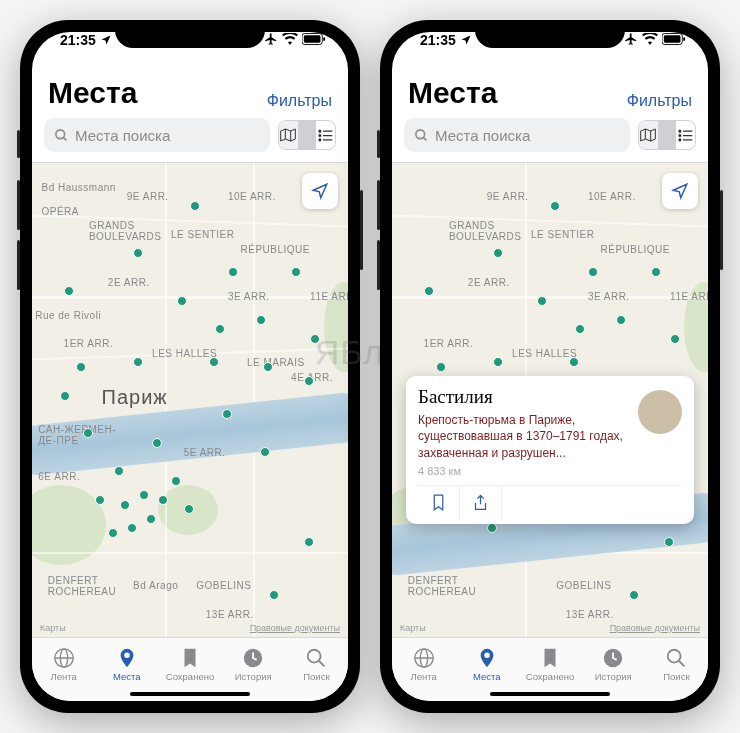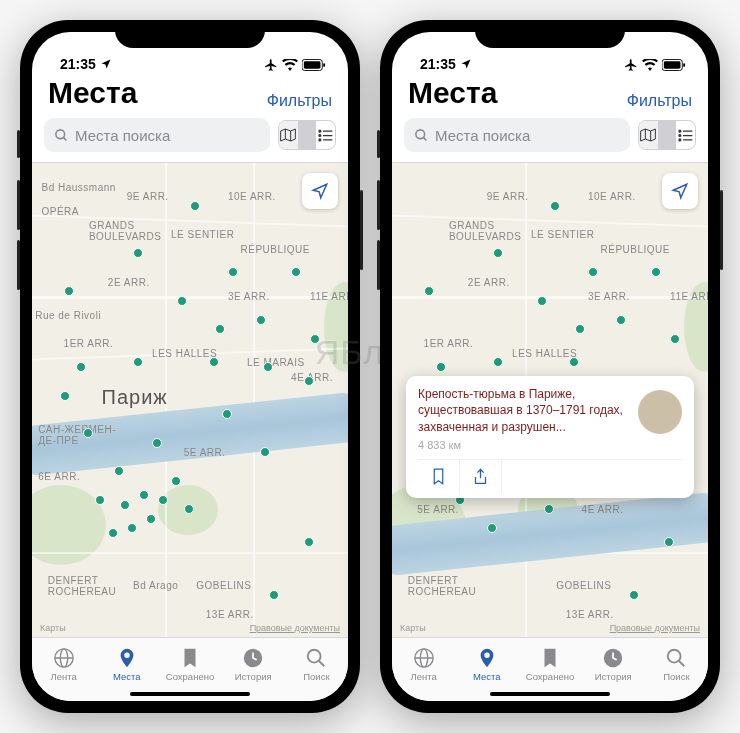--- a/index.html
+++ b/index.html
@@ -50,7 +50,7 @@
     height: 40px;
     display: flex;
     justify-content: space-between;
-    align-items: flex-end;
+    align-items: flex-start;
     padding: 0 22px 0 28px;
     font-size: 14px;
     font-weight: 600;

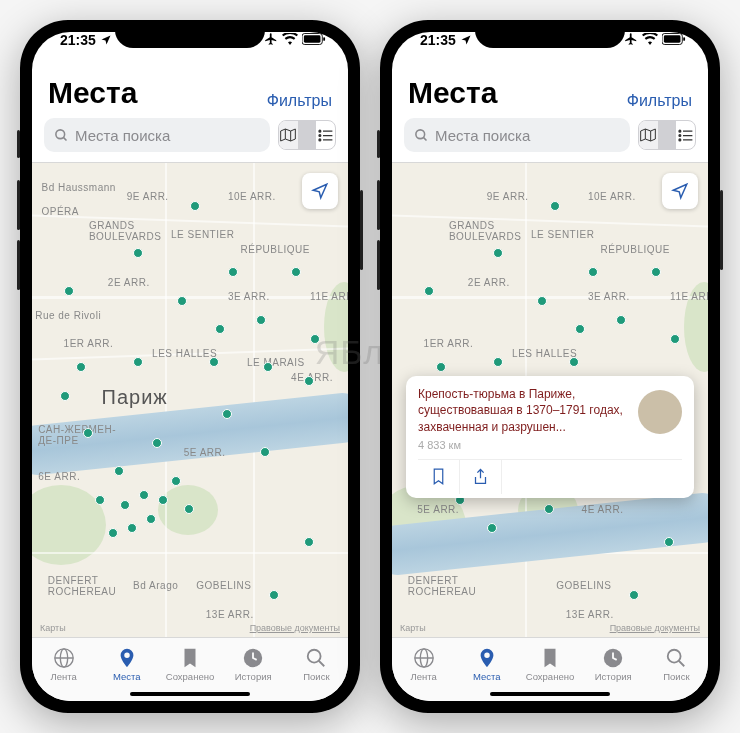--- a/index.html
+++ b/index.html
@@ -486,6 +486,7 @@
       <div class="card">
         <div class="card-top">
           <div class="card-text">
+            <h3>Бастилия</h3>
             <p>Крепость-тюрьма в Париже, существовавшая в 1370–1791 годах, захваченная и разрушен...</p>
             <div class="dist">4 833 км</div>
           </div>

